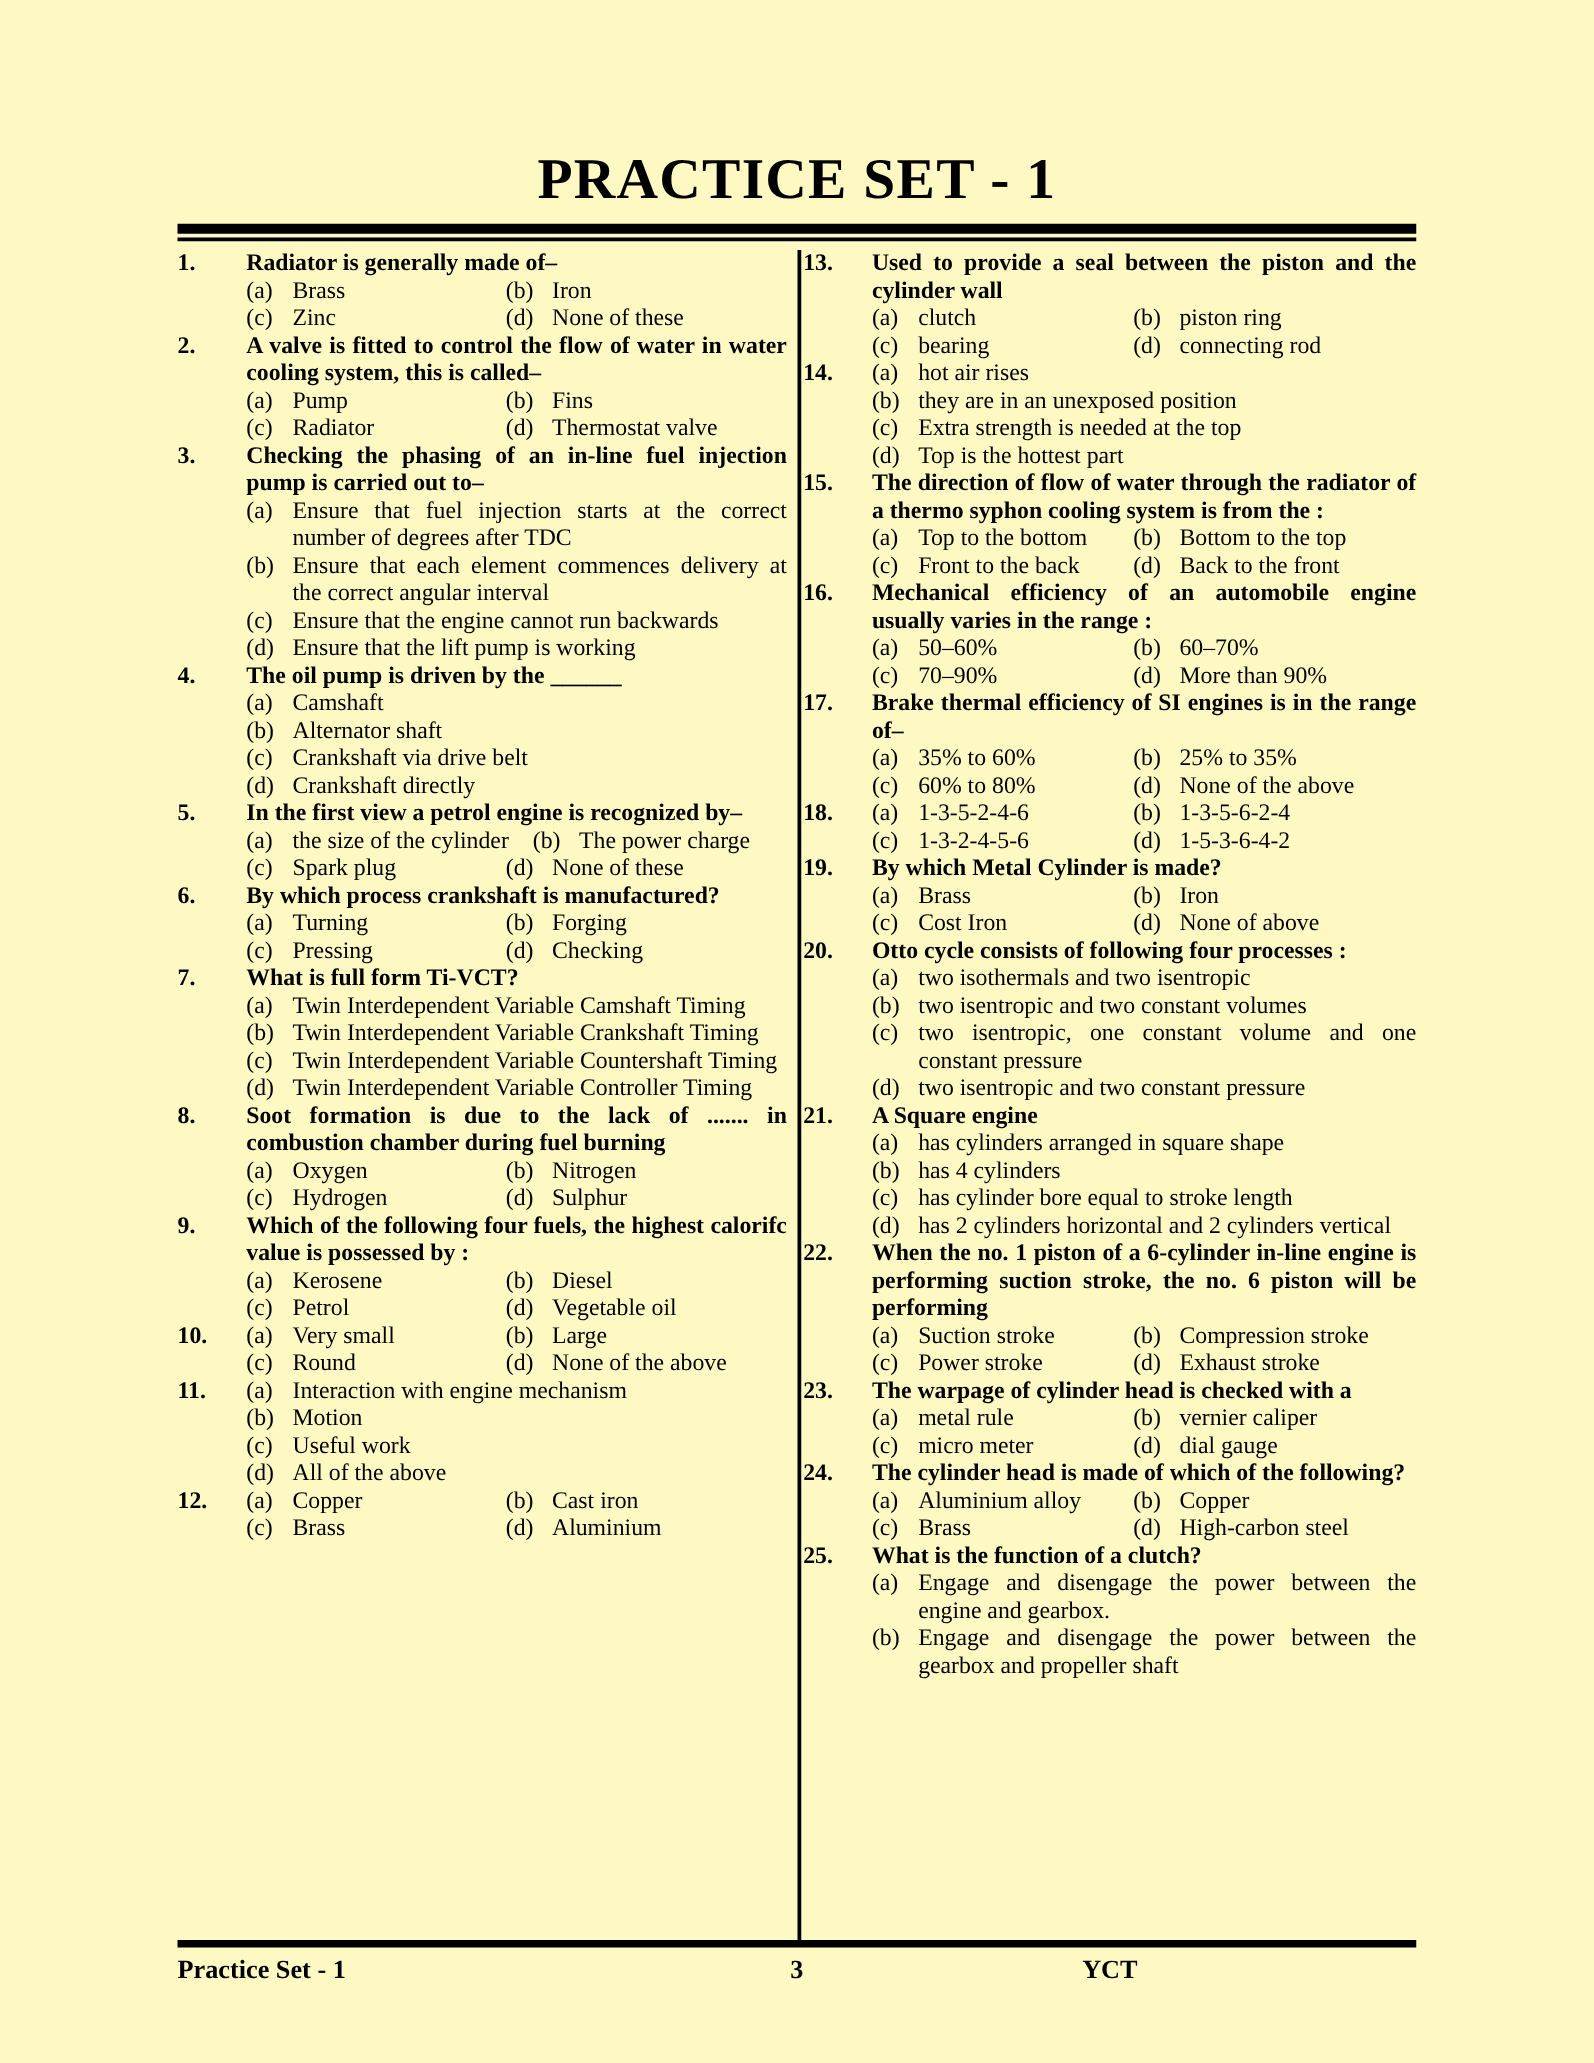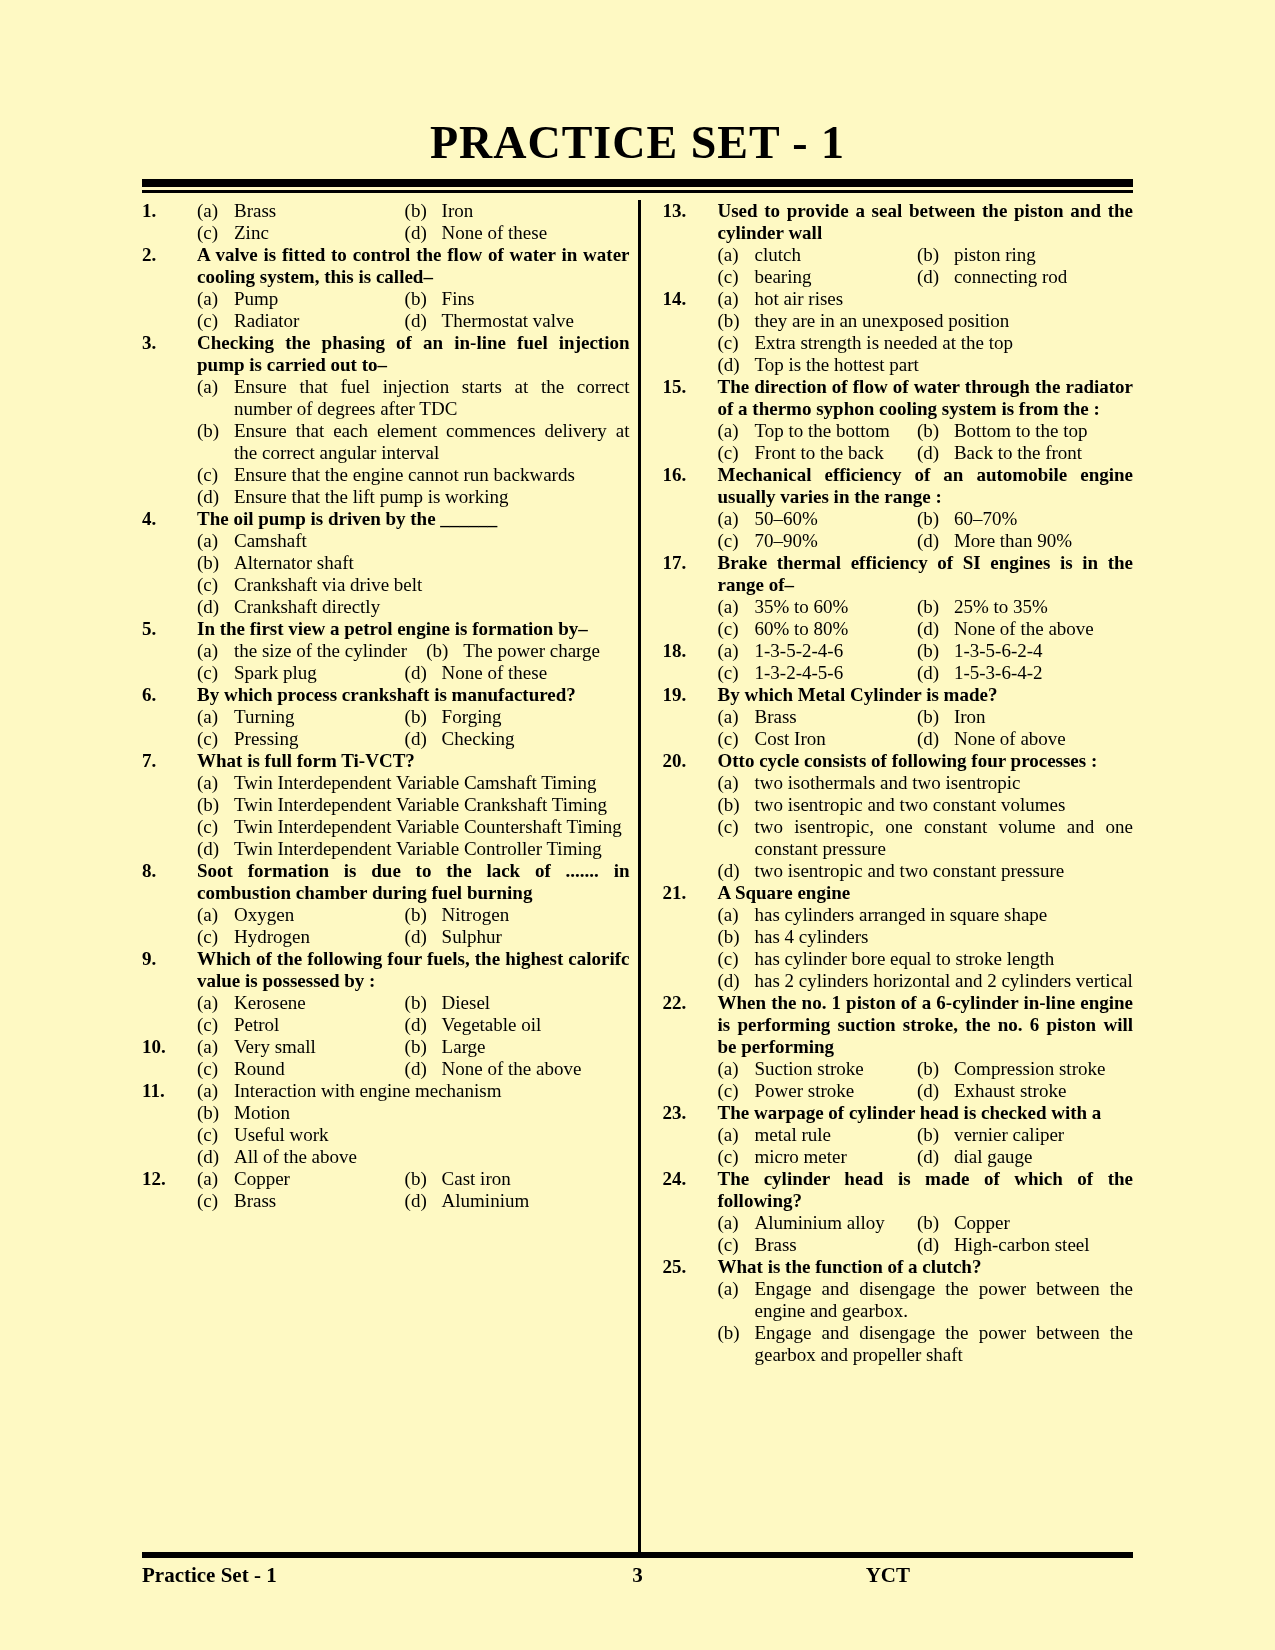--- a/index.html
+++ b/index.html
@@ -70,6 +70,7 @@
         <div class="q">
           <div class="q-num">1.</div>
           <div class="q-body">
+            <div class="q-text">Radiator is generally made of–</div>
             <div class="opt-row two">
               <div class="opt-cell">
                 <span class="opt-label">(a)</span>

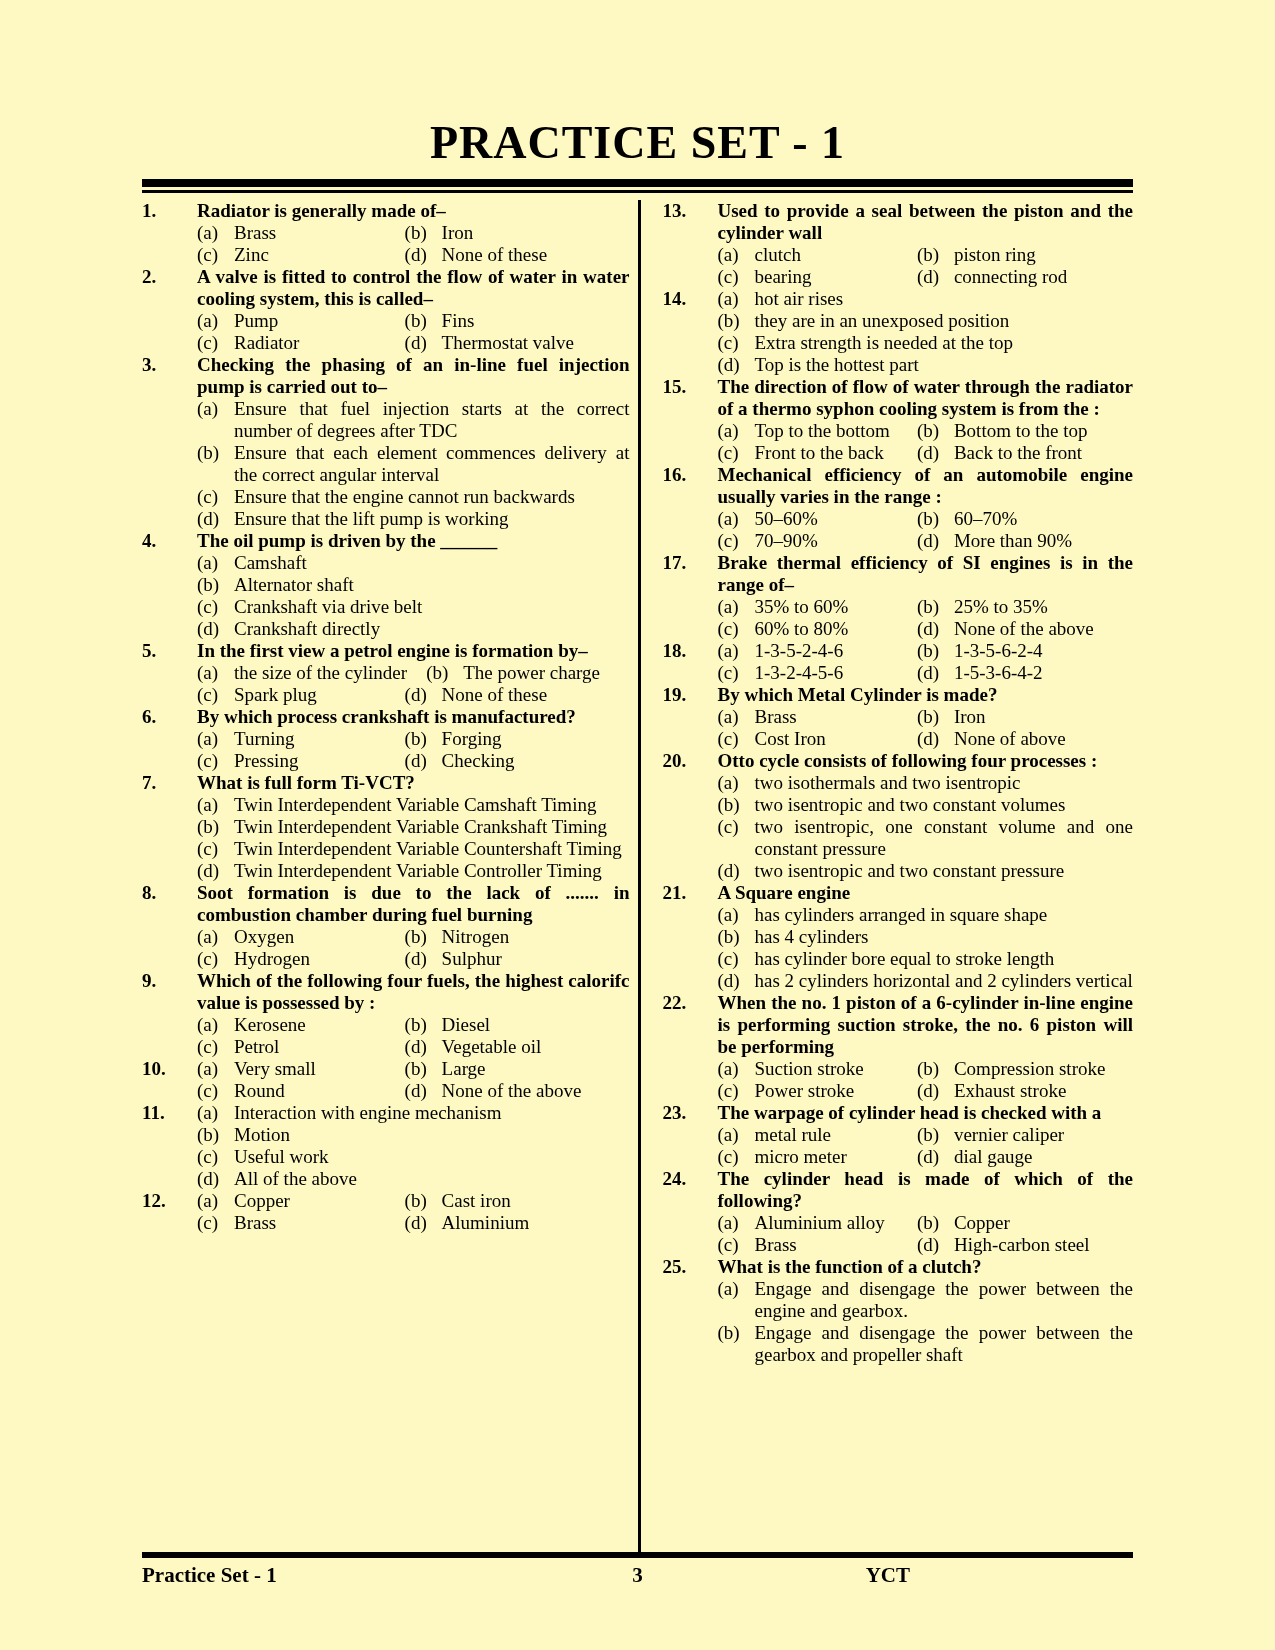--- a/index.html
+++ b/index.html
@@ -32,7 +32,7 @@
   }
   .col{width:50%;box-sizing:border-box;}
   .col-left{padding-right:8px;}
-  .col-right{border-left:3px solid #000;padding-left:22px;}
+  .col-right{border-left:3px solid #000;padding-left:2px;}
   .q{display:flex;font-size:19px;line-height:22px;}
   .q-num{width:55px;flex:0 0 55px;font-weight:bold;}
   .q-body{flex:1;min-width:0;}

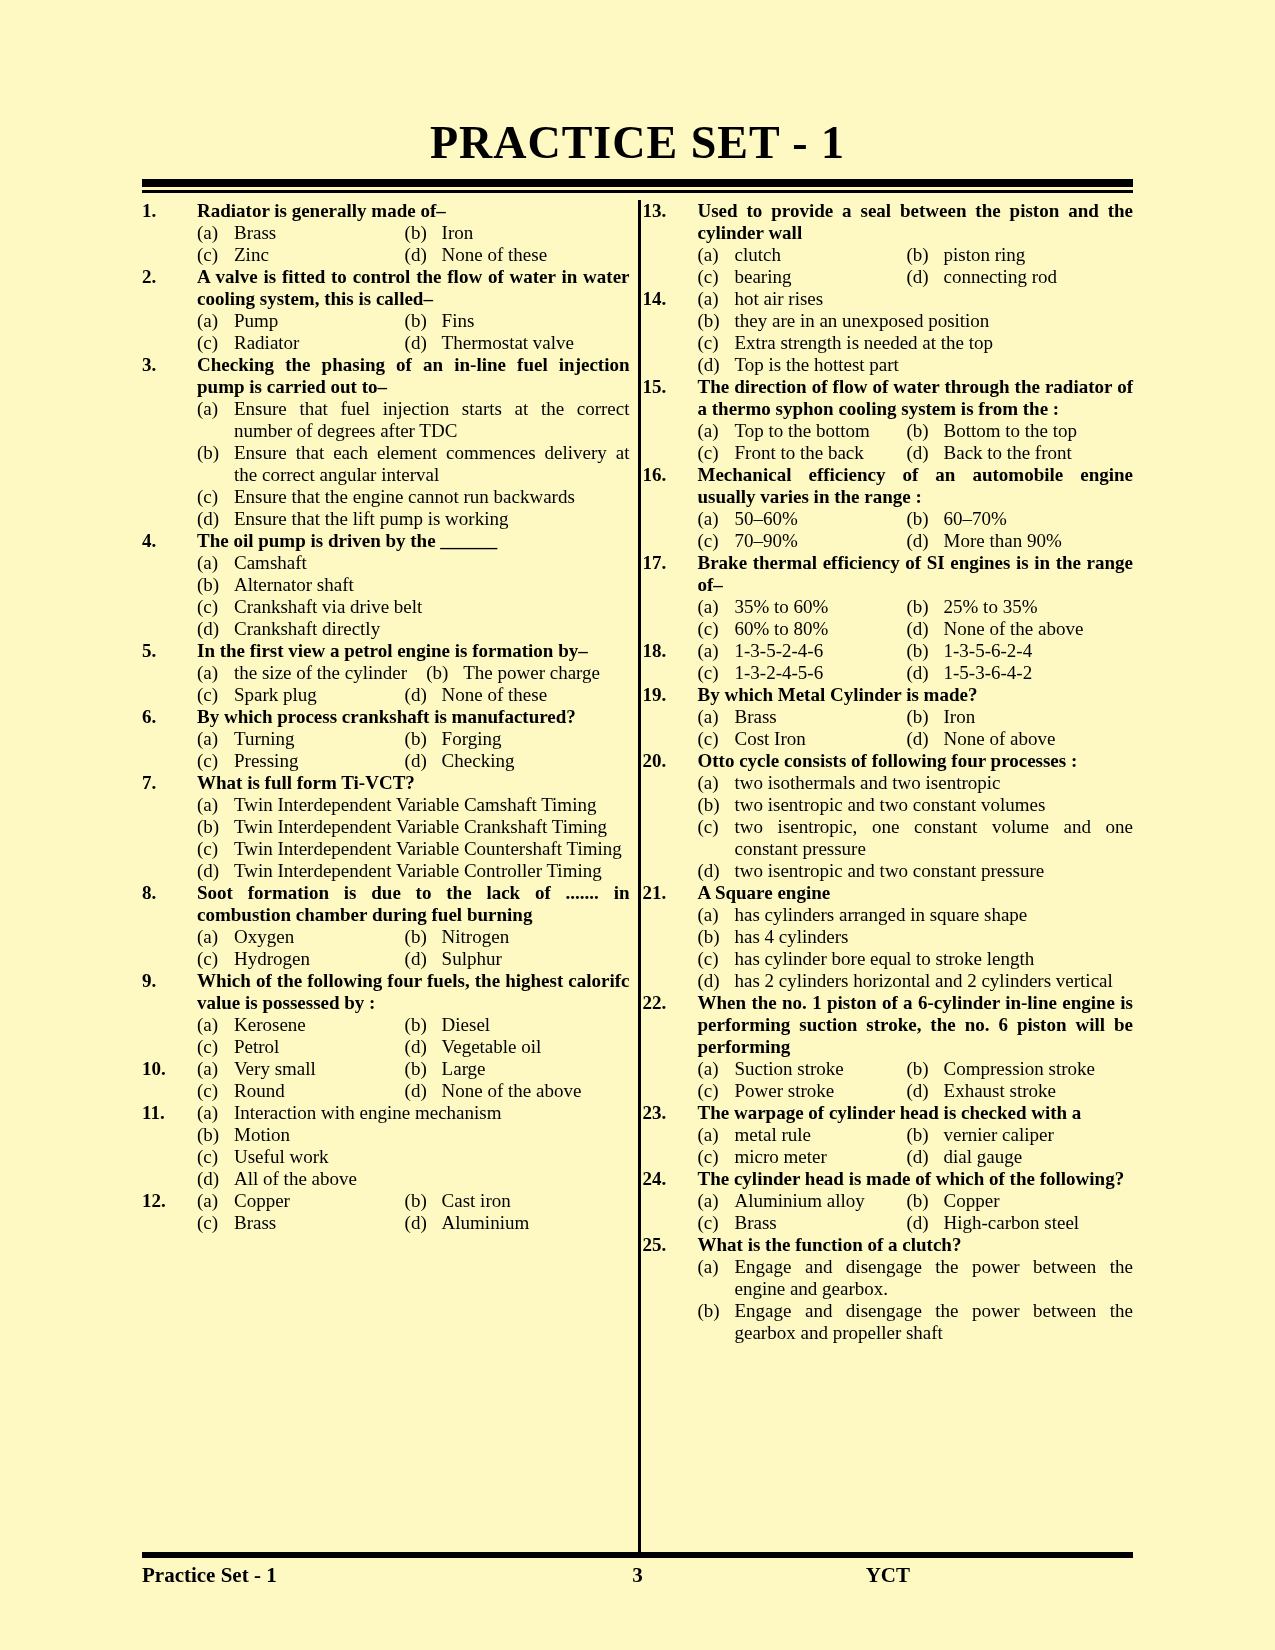--- a/index.html
+++ b/index.html
@@ -182,7 +182,7 @@
         <div class="q">
           <div class="q-num">5.</div>
           <div class="q-body">
-            <div class="q-text">In the first view a petrol engine is formation by–</div>
+            <div class="q-text">In the first view a petrol engine is recognized by–</div>
             <div class="opt-row two wide">
               <div class="opt-cell">
                 <span class="opt-label">(a)</span>

